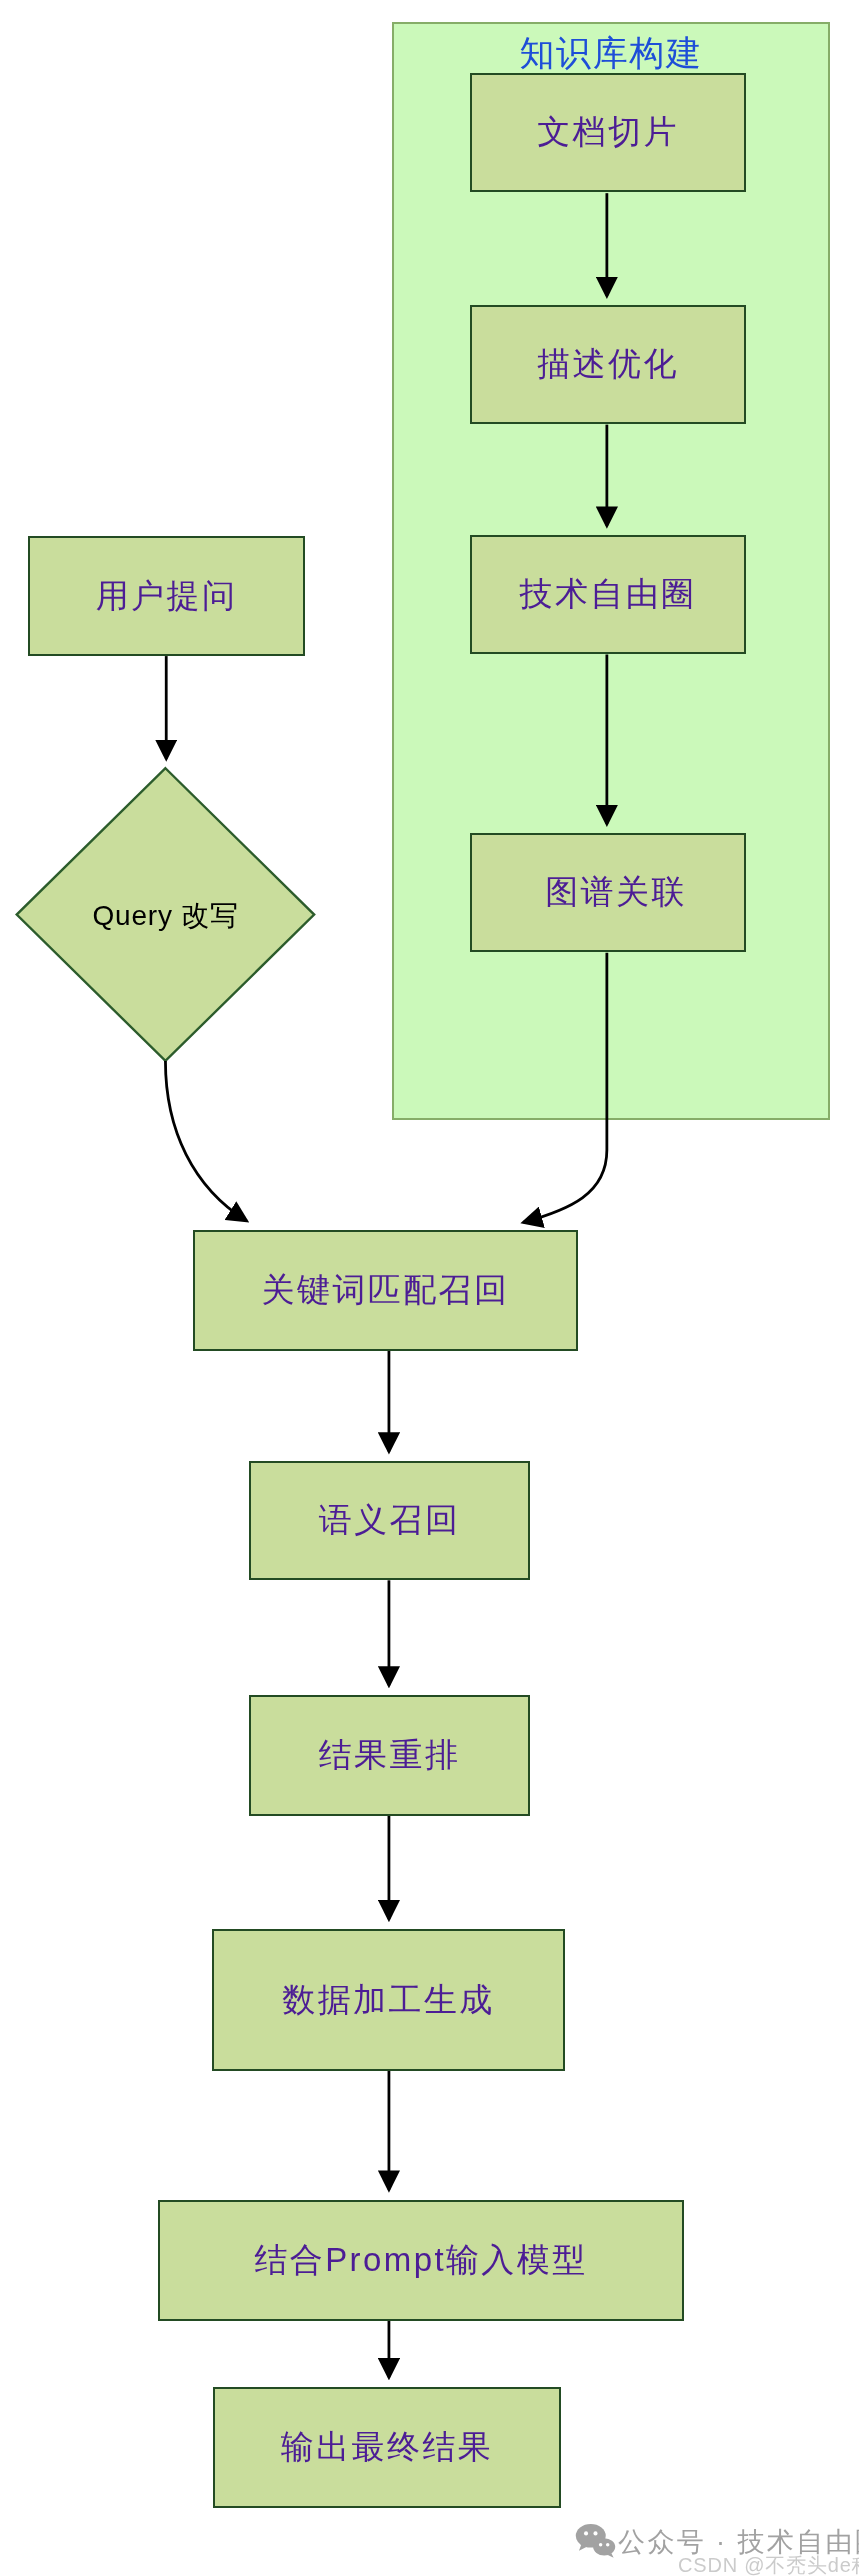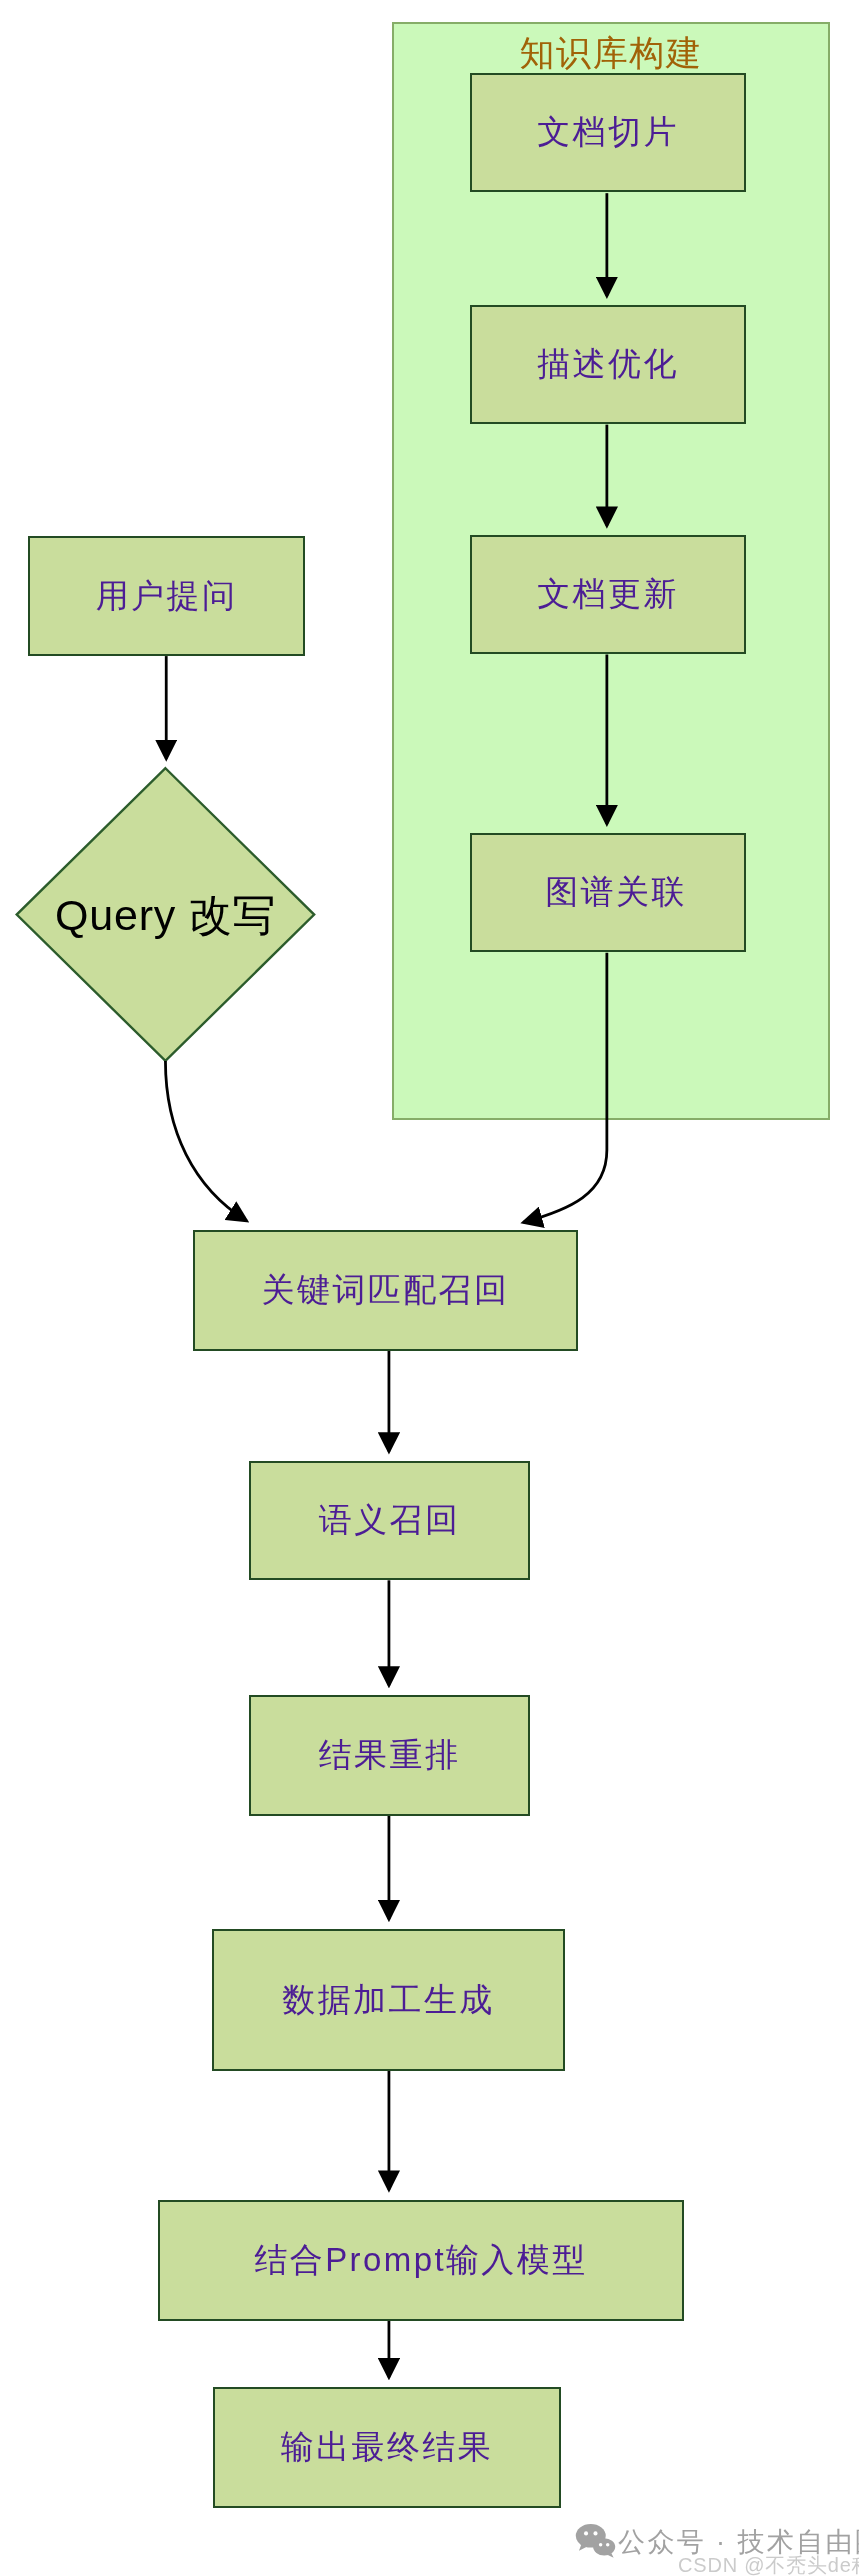--- a/index.html
+++ b/index.html
@@ -15,7 +15,7 @@
   }
   .kb-title{
     position:absolute;left:0;top:6.4px;width:100%;text-align:center;
-    font-size:35px;color:#a16207;letter-spacing:1.6px;
+    font-size:35px;color:#1d4ed8;letter-spacing:1.6px;
   }
   
   .node{

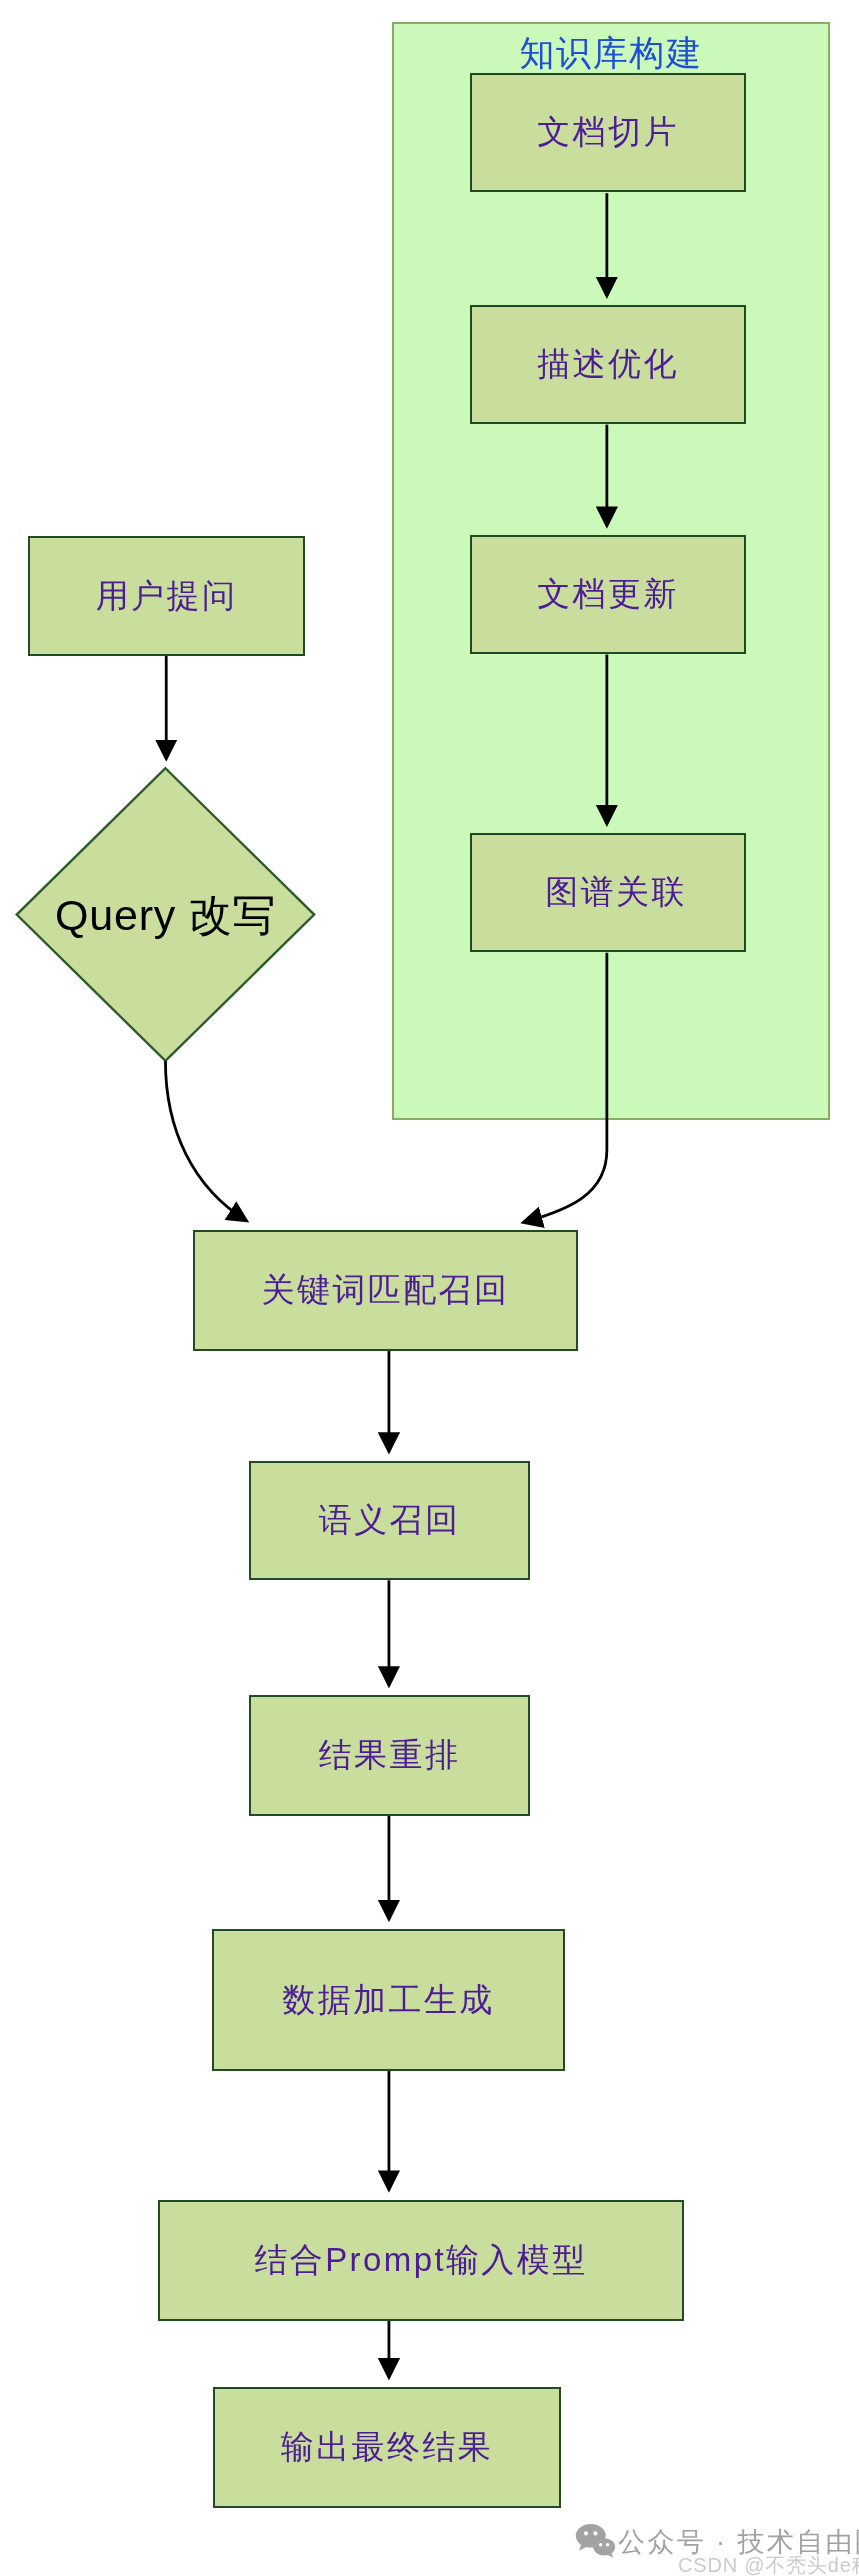--- a/index.html
+++ b/index.html
@@ -89,7 +89,7 @@
     <span>描述优化</span>
   </div>
   <div class="node n-docupd">
-    <span>文档更新</span>
+    <span>技术自由圈</span>
   </div>
   <div class="node n-graphlink">
     <span>图谱关联</span>

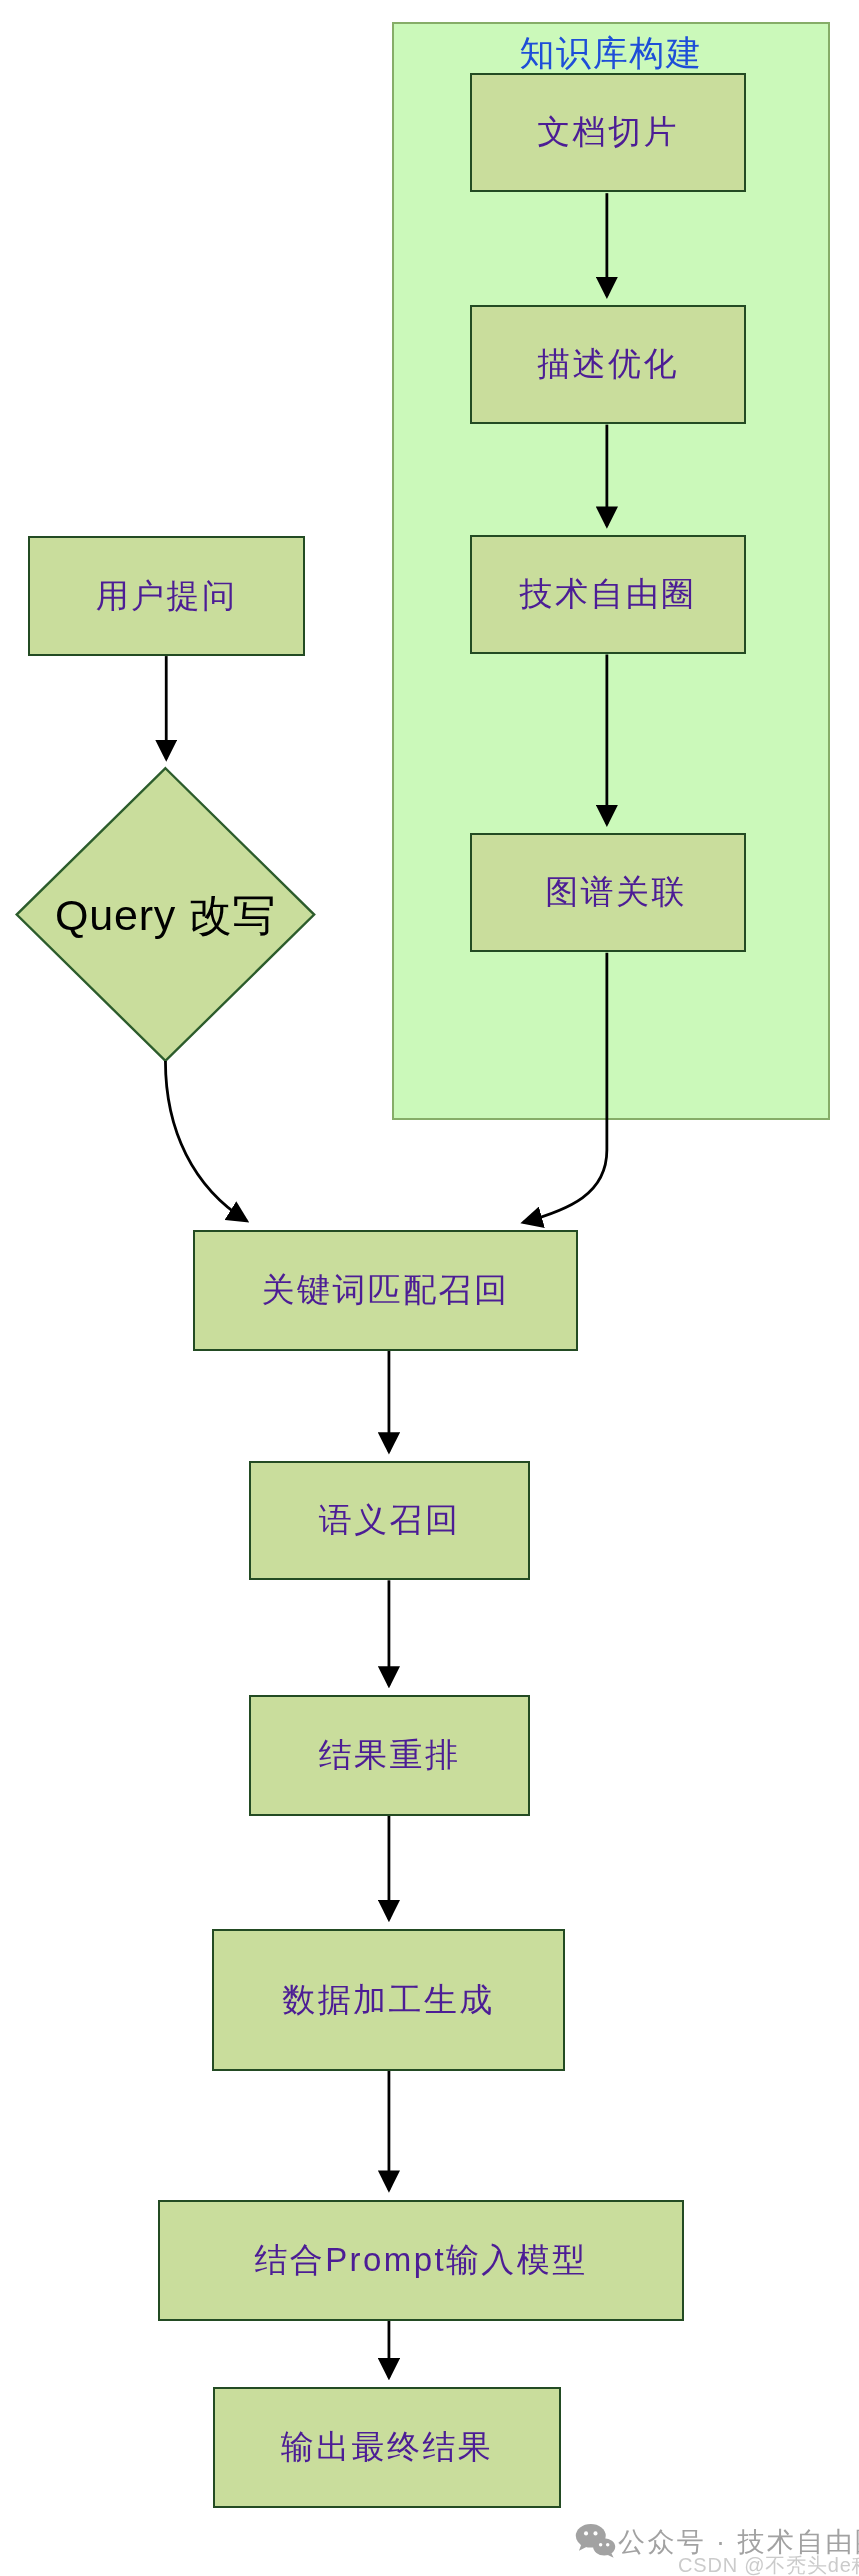--- a/index.html
+++ b/index.html
@@ -38,7 +38,7 @@
   .diamond-label{
     position:absolute;left:16.7px;top:893px;width:298px;height:45px;z-index:2;
     display:flex;align-items:center;justify-content:center;
-    font-size:43px;color:#000000;letter-spacing:0.8px;
+    font-size:28px;color:#000000;letter-spacing:0.8px;
   }
   
   .wm-line1{

